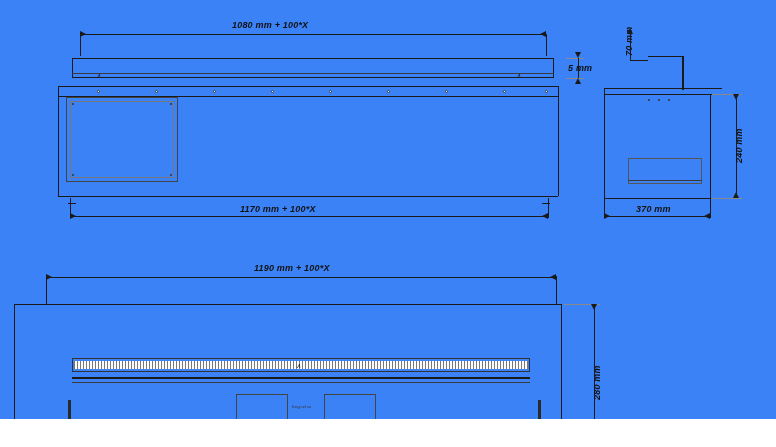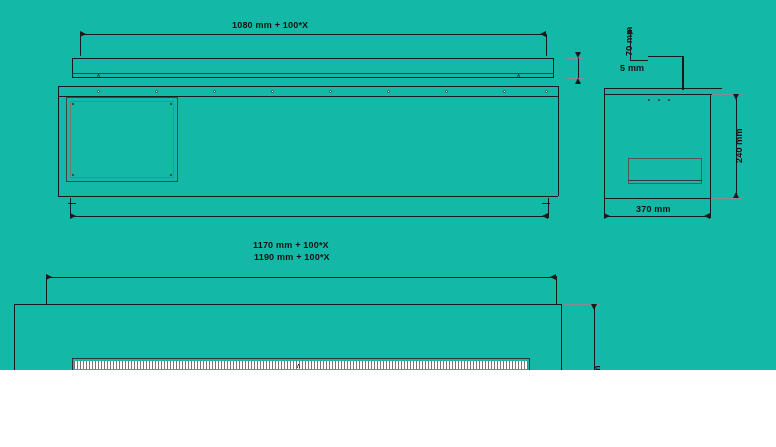--- a/index.html
+++ b/index.html
@@ -13,9 +13,10 @@
   #sheet {
     position: relative;
     width: 776px;
-    height: 370px;
-    background: #14b8a6;
+    height: 419px;
+    background: #3b82f6;
     overflow: hidden;
+    font-style: italic;
   }
   .ln {
     position: absolute;

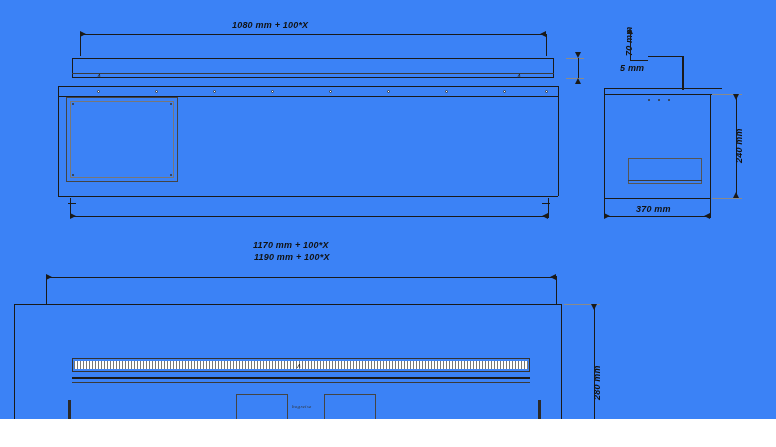--- a/index.html
+++ b/index.html
@@ -160,7 +160,7 @@
     <div class="ln v" style="left:578px; top:58px; height:20px;"></div>
     <div class="arrow arr-d" style="left:575px; top:52px;"></div>
     <div class="arrow arr-u" style="left:575px; top:78px;"></div>
-    <div class="dim" style="left:620px; top:63px;">5 mm</div>
+    <div class="dim" style="left:568px; top:63px;">5 mm</div>
   </div>
 
   <div>

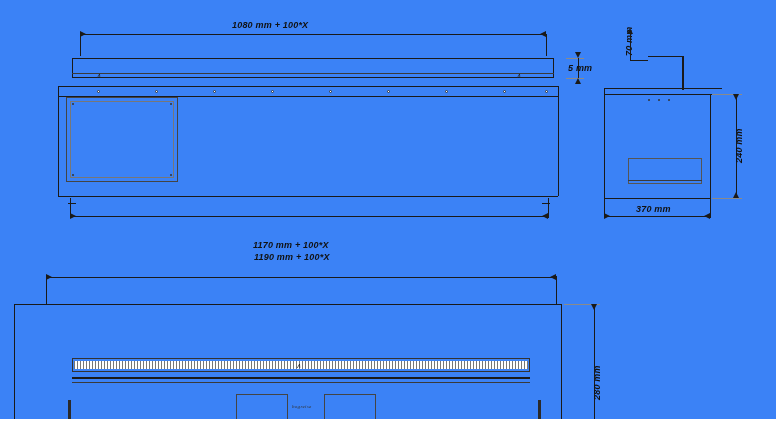--- a/index.html
+++ b/index.html
@@ -151,7 +151,7 @@
     <div class="ln h" style="left:70px; top:216px; width:478px;"></div>
     <div class="arrow arr-r" style="left:70px; top:213px;"></div>
     <div class="arrow arr-l" style="left:542px; top:213px;"></div>
-    <div class="dim" style="left:253px; top:204px;margin-top:36px;">1170 mm + 100*X</div>
+    <div class="dim" style="left:240px; top:204px;">1170 mm + 100*X</div>
   </div>
 
   <div>

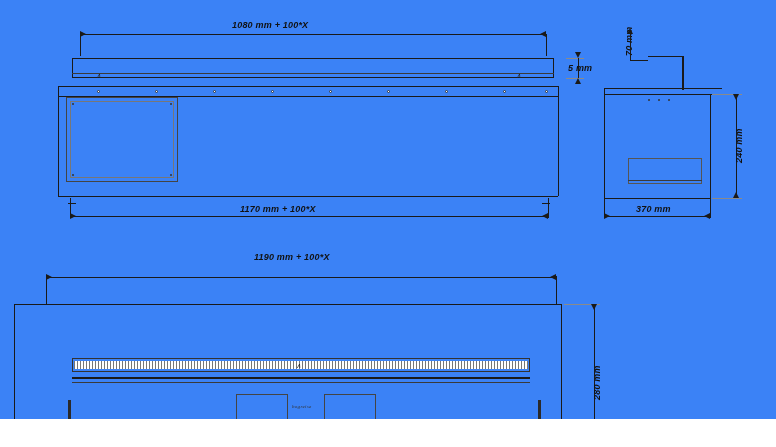--- a/index.html
+++ b/index.html
@@ -208,7 +208,7 @@
     <div class="ln h" style="left:46px; top:277px; width:510px;"></div>
     <div class="arrow arr-r" style="left:46px; top:274px;"></div>
     <div class="arrow arr-l" style="left:550px; top:274px;"></div>
-    <div class="dim" style="left:254px; top:252px;">1190 mm + 100*X</div>
+    <div class="dim" style="left:254px; top:263px;">1190 mm + 100*X</div>
 
     <div class="box" style="left:14px; top:304px; width:548px; height:138px;"></div>
 

